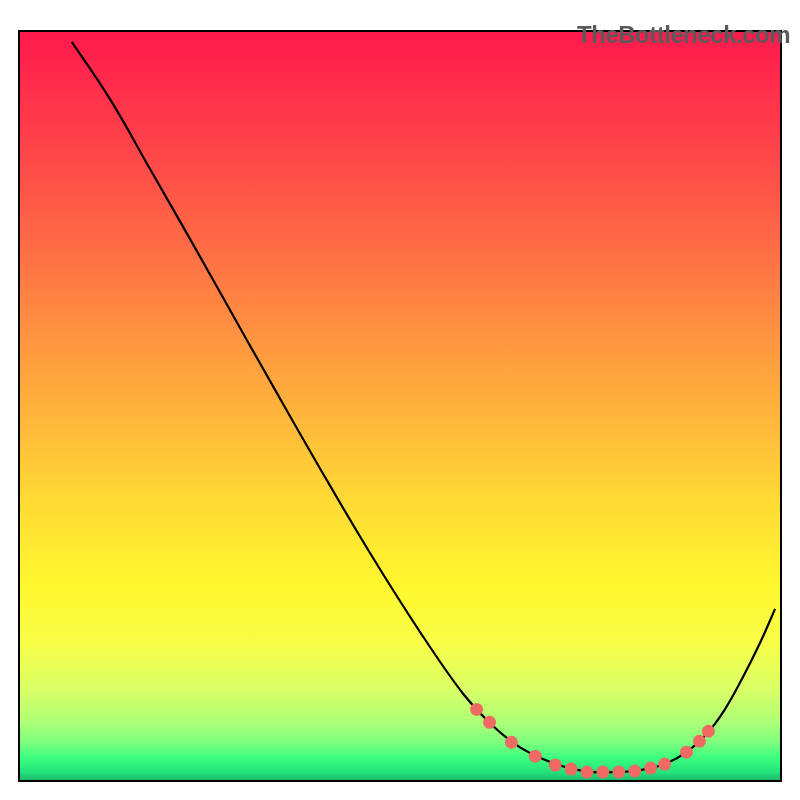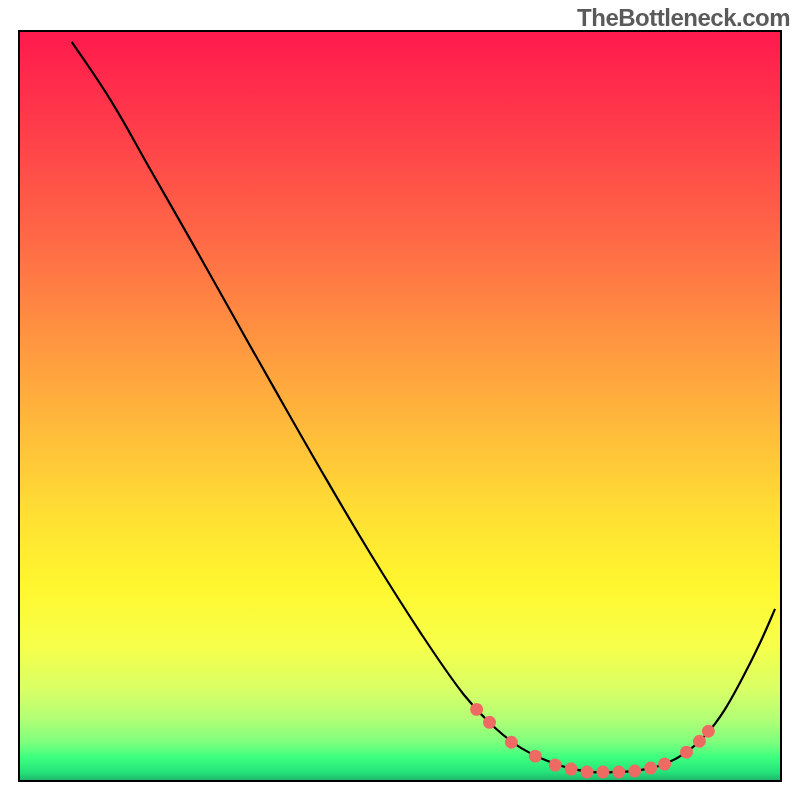--- a/index.html
+++ b/index.html
@@ -11,7 +11,7 @@
   }
   .watermark {
     position: absolute;
-    top: 4px;
+    top: 21px;
     right: 10px;
     font-family: Arial, Helvetica, sans-serif;
     font-size: 24px;

